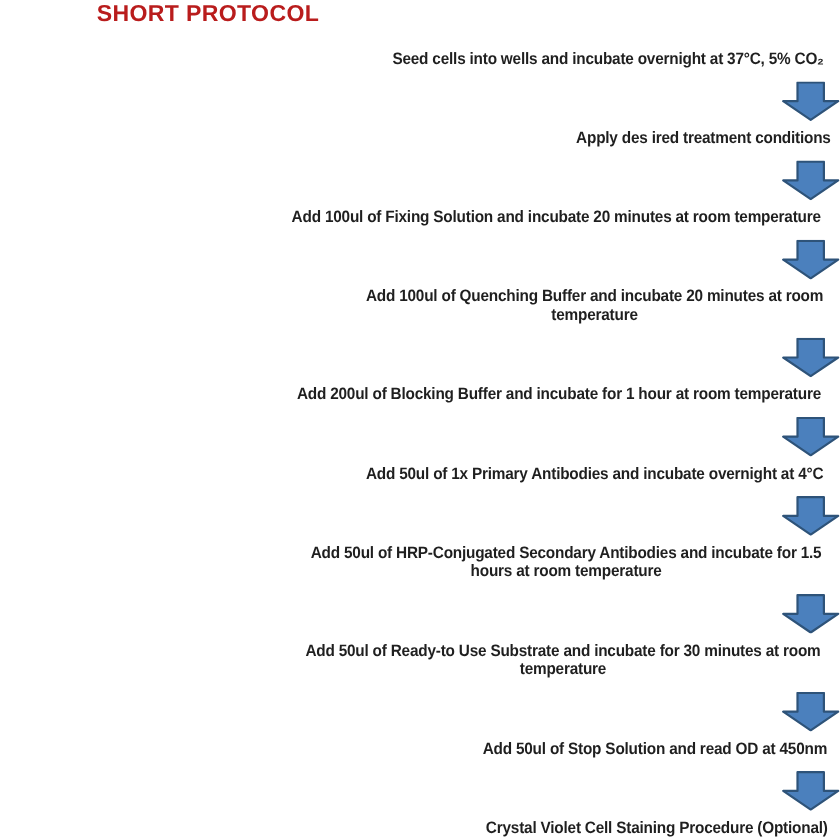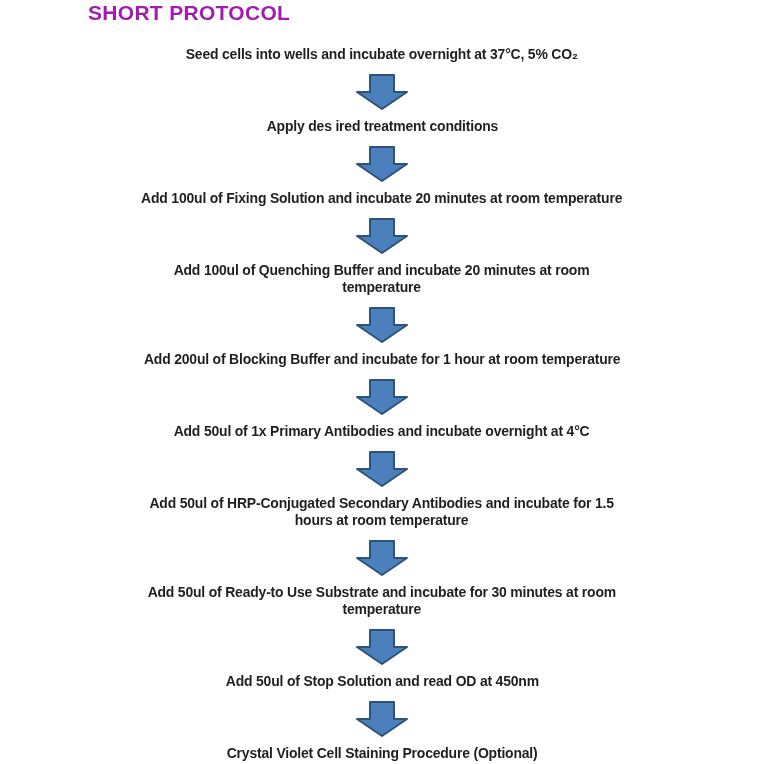--- a/index.html
+++ b/index.html
@@ -20,7 +20,7 @@
     font-size: 21px;
     font-weight: bold;
     letter-spacing: 0.3px;
-    color: #a21caf;
+    color: #b91c1c;
     white-space: nowrap;
   }
   .flow {

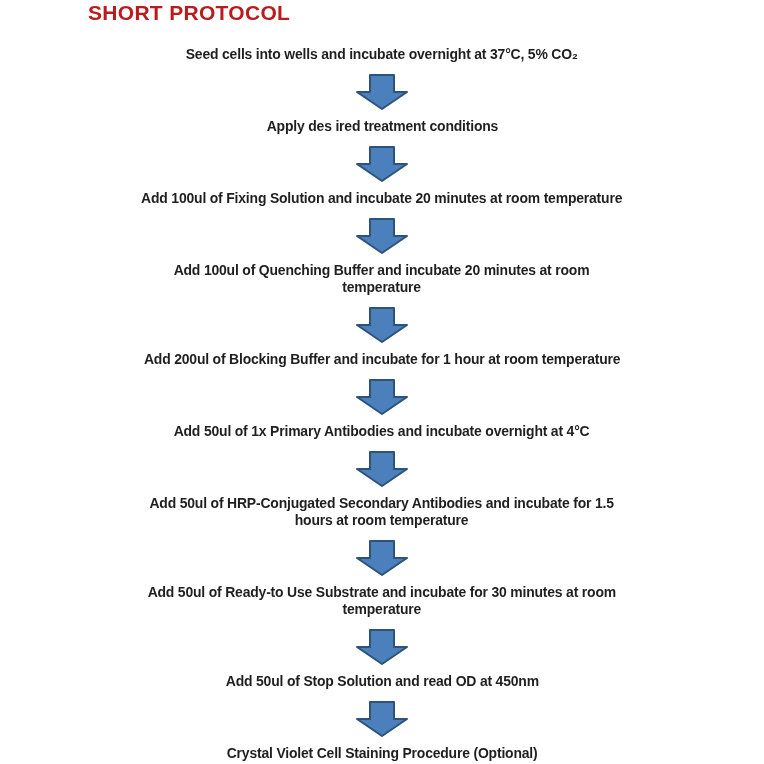--- a/index.html
+++ b/index.html
@@ -29,7 +29,7 @@
     width: 764px;
     display: flex;
     flex-direction: column;
-    align-items: center;
+    align-items: flex-end;
   }
   .step {
     font-size: 15px;

